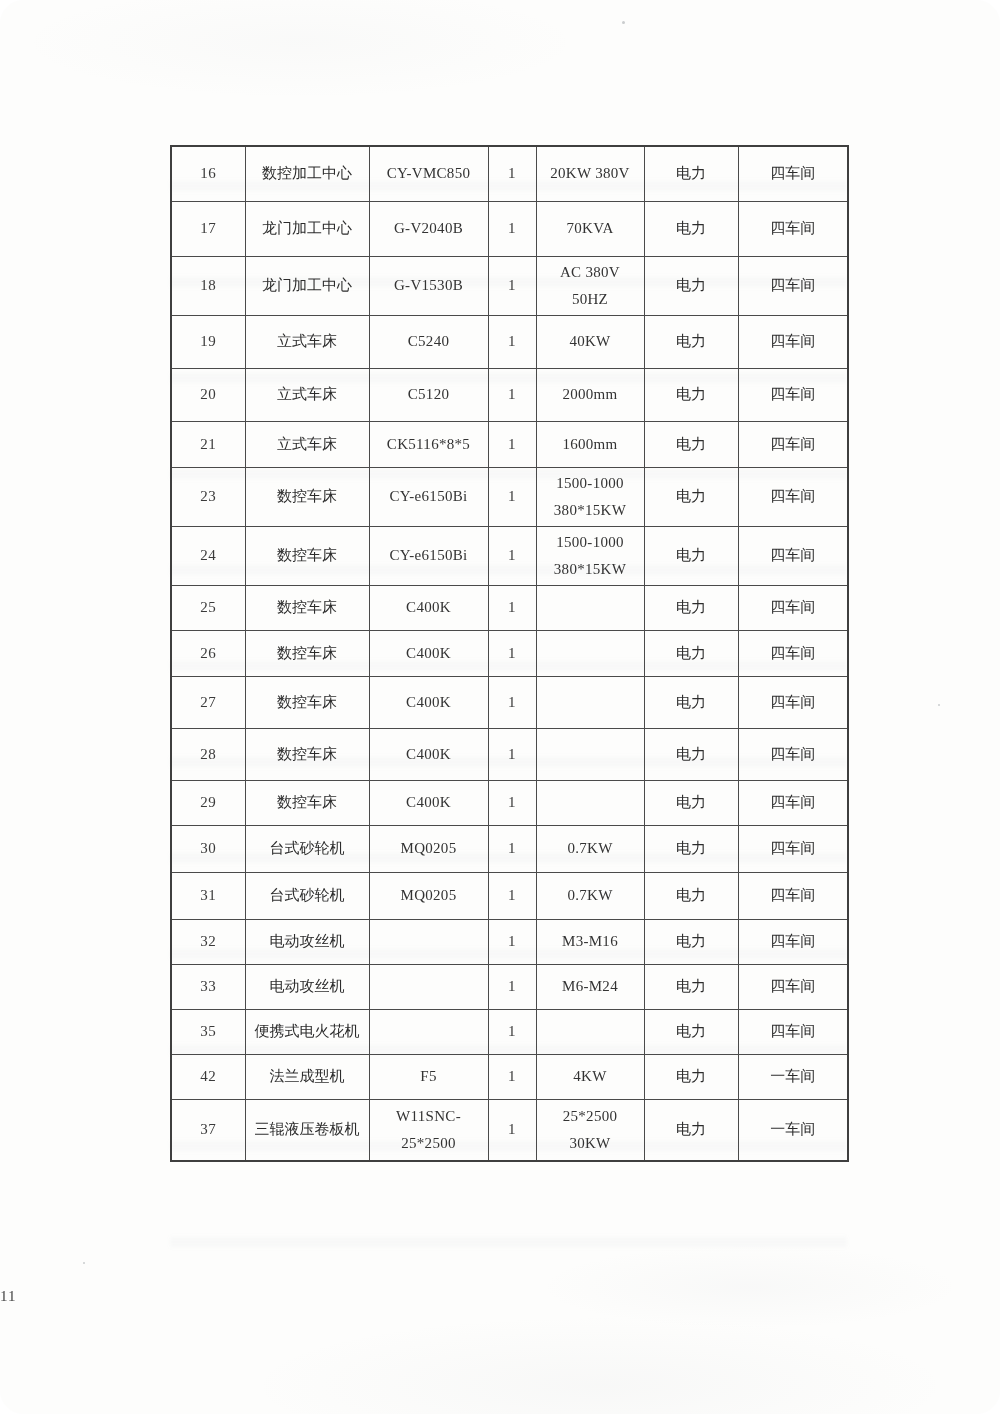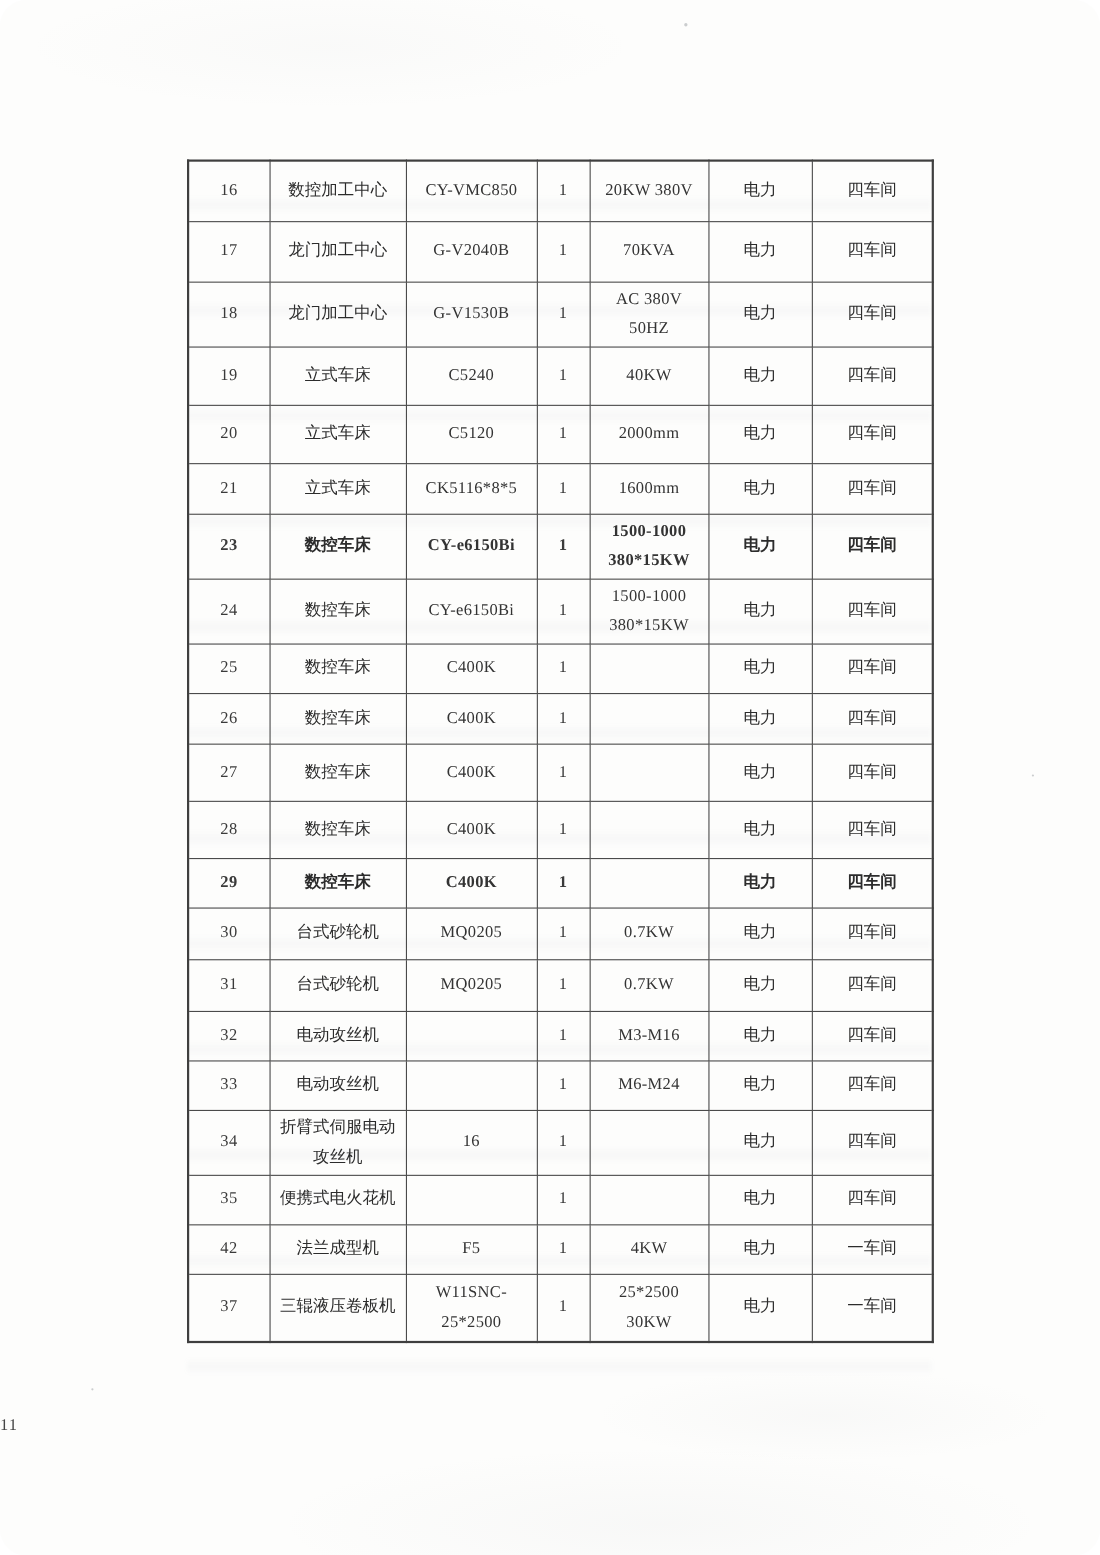--- a/index.html
+++ b/index.html
@@ -162,7 +162,7 @@
           <td class="c-power">电力</td>
           <td class="c-workshop">四车间</td>
         </tr>
-        <tr style="height: 52px; font-weight: bold;">
+        <tr style="height: 52px;">
           <td class="c-no">23</td>
           <td class="c-name">数控车床</td>
           <td class="c-model">CY-e6150Bi</td>

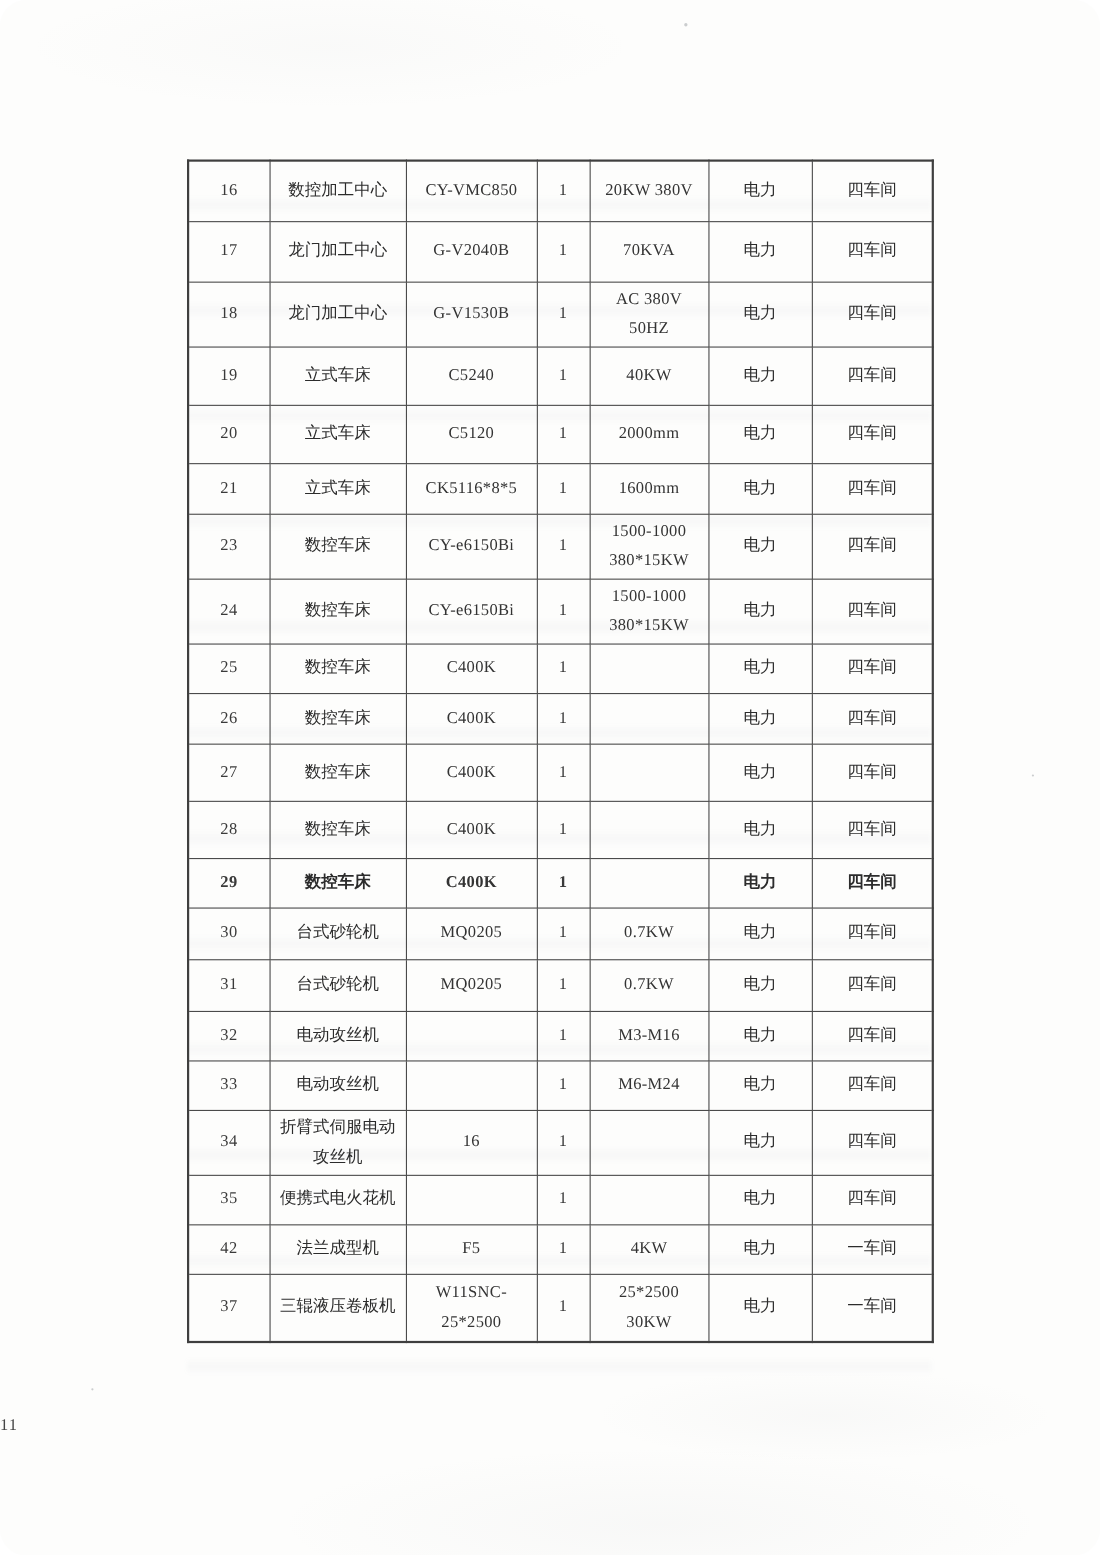--- a/index.html
+++ b/index.html
@@ -218,7 +218,7 @@
           <td class="c-power">电力</td>
           <td class="c-workshop">四车间</td>
         </tr>
-        <tr style="height: 45px; font-weight: bold;">
+        <tr style="height: 45px;">
           <td class="c-no">29</td>
           <td class="c-name">数控车床</td>
           <td class="c-model">C400K</td>

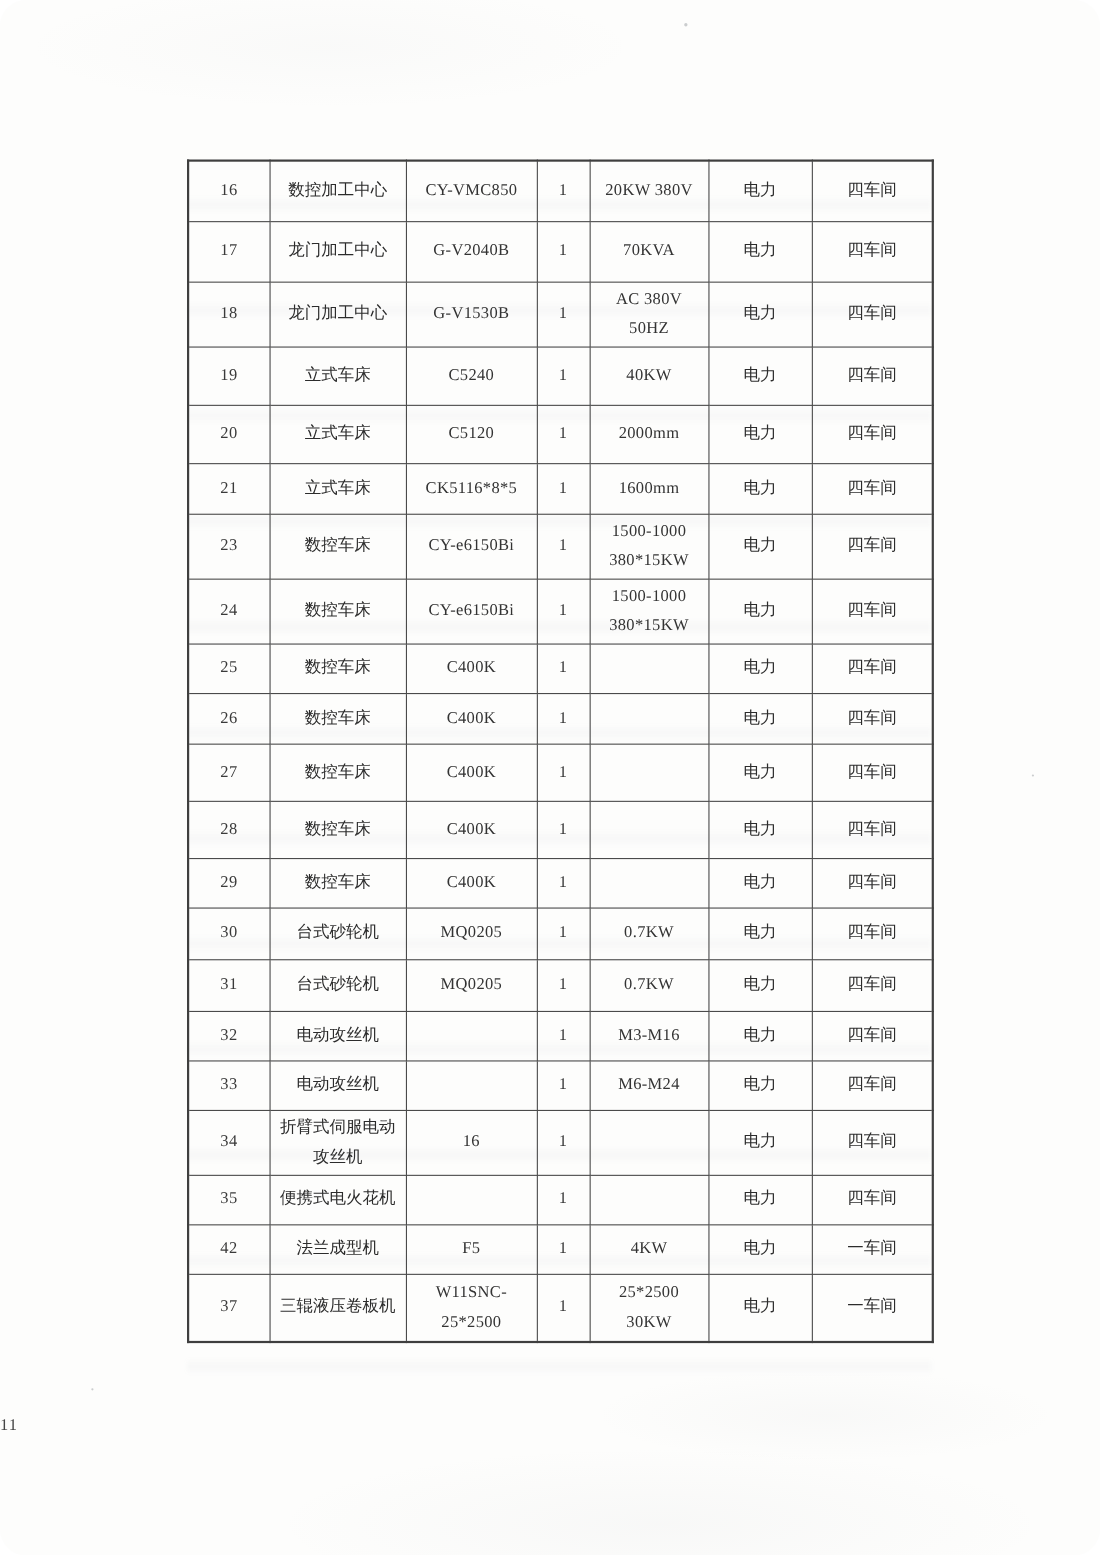--- a/index.html
+++ b/index.html
@@ -263,15 +263,6 @@
           <td class="c-power">电力</td>
           <td class="c-workshop">四车间</td>
         </tr>
-        <tr style="height: 50px;">
-          <td class="c-no">34</td>
-          <td class="c-name">折臂式伺服电动攻丝机</td>
-          <td class="c-model">16</td>
-          <td class="c-qty">1</td>
-          <td class="c-spec"></td>
-          <td class="c-power">电力</td>
-          <td class="c-workshop">四车间</td>
-        </tr>
         <tr style="height: 45px; margin-left: 16px;">
           <td class="c-no">35</td>
           <td class="c-name">便携式电火花机</td>

